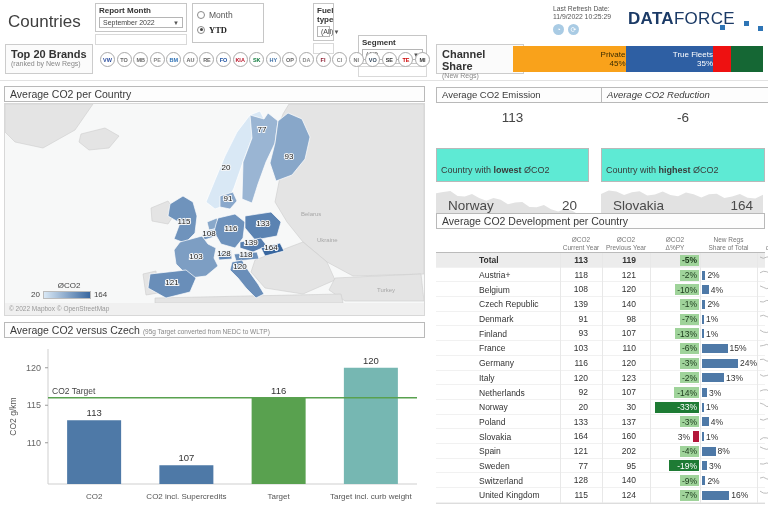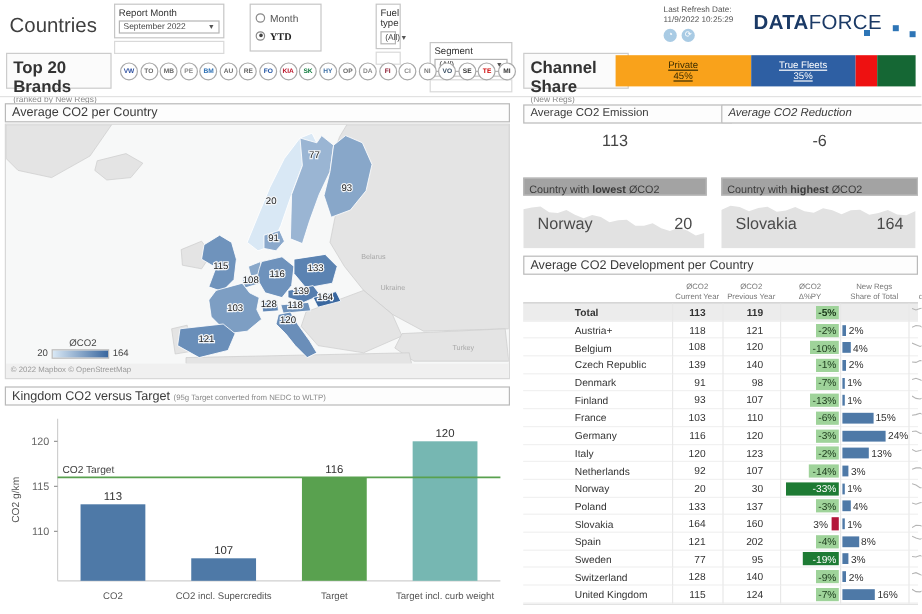--- a/index.html
+++ b/index.html
@@ -10,7 +10,7 @@
 
   .fg { position:absolute; top:3px; }
   .fg-box { border:1px solid #c6c6c6; background:#fff; padding:2px 3px 3px; }
-  .fg-label { font-size:8px; color:#333; }
+  .fg-label { font-size:8px; color:#333;font-weight:bold; }
   .fg-select { margin-top:2px; border:1px solid #b5b5b5; background:#fff; font-size:7px; color:#444;
                display:flex; justify-content:space-between; align-items:center; padding:1px 3px; height:11px; }
   .caret { font-size:6px; color:#555; }

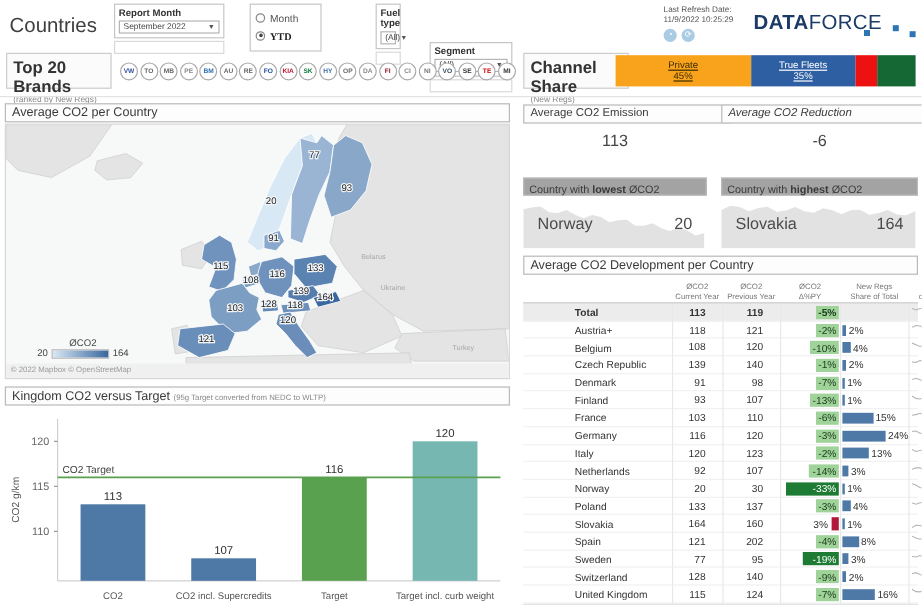--- a/index.html
+++ b/index.html
@@ -107,7 +107,7 @@
     <div class="fg-empty"></div>
   </div>
 
-  <div class="fg" style="left:208px;width:60px;">
+  <div class="fg" style="left:192px;width:72px;">
     <div class="radio-box">
       <div class="radio-row">
         <span class="rc"></span>

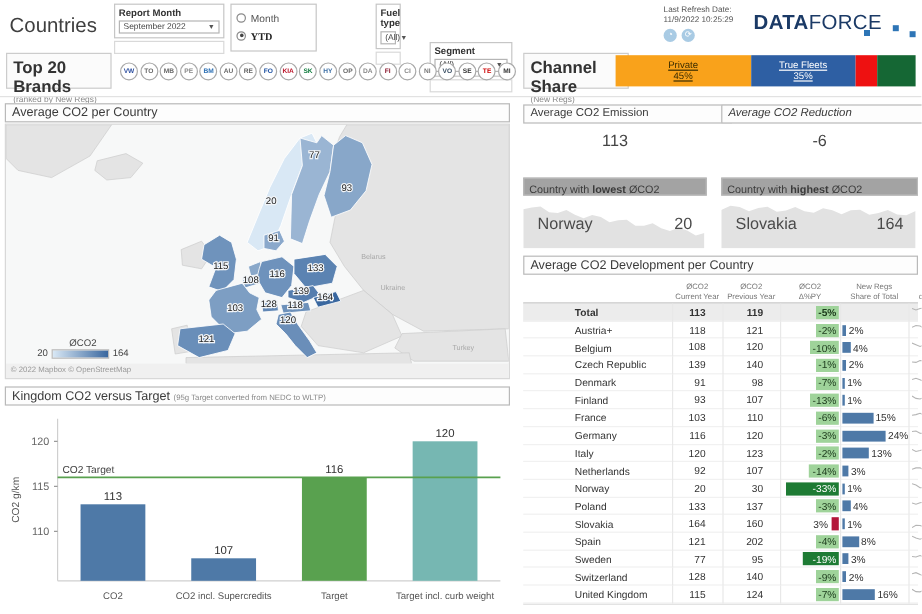--- a/index.html
+++ b/index.html
@@ -35,7 +35,7 @@
   .lsq { position:absolute; background:#2e75b6; }
 
   .label-box { position:absolute; border:1px solid #ccc; background:#fbfbfb; padding:3px 5px; }
-  .lb-title { font-size:14px; font-weight:bold; color:#333; }
+  .lb-title { font-size:11px; font-weight:bold; color:#333; }
   .lb-sub { font-size:7px; color:#888; }
 
   .brand-strip { position:absolute; left:98px; top:45px; width:334px; height:29px;

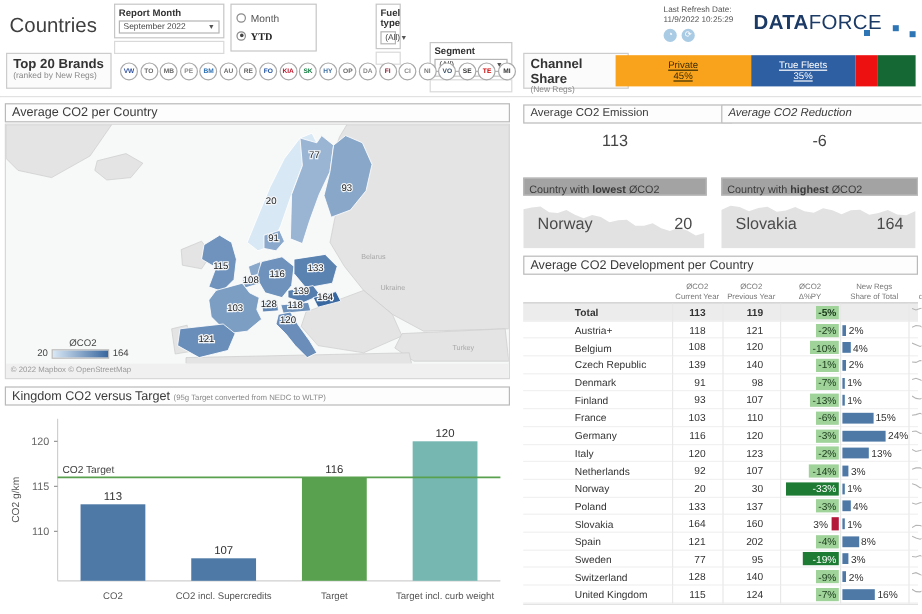--- a/index.html
+++ b/index.html
@@ -44,7 +44,7 @@
            display:flex; align-items:center; justify-content:center; font-size:5.5px; font-weight:bold; cursor:pointer; }
 
   .channel-bar { position:absolute; left:513px; top:46px; width:250px; height:26px; display:flex; }
-  .chseg { display:flex; flex-direction:column; align-items:center; justify-content:center; font-size:8px; line-height:9px; cursor:pointer;text-decoration:underline; }
+  .chseg { display:flex; flex-direction:column; align-items:flex-end; justify-content:center; font-size:8px; line-height:9px; cursor:pointer; }
 
   .hsep { position:absolute; left:0; top:80px; width:768px; border-top:1px solid #e2e2e2; }
 

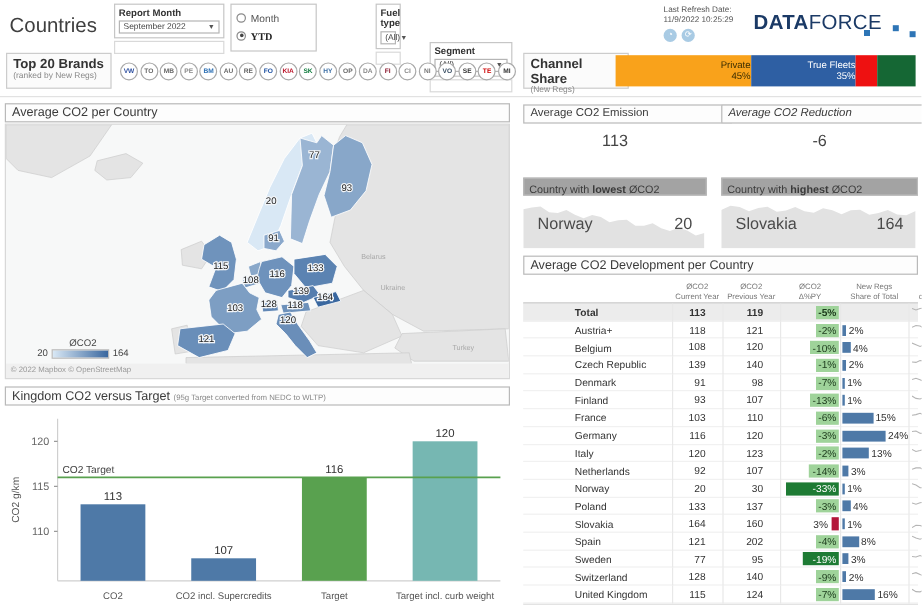--- a/index.html
+++ b/index.html
@@ -65,7 +65,7 @@
   .kpi-value { position:absolute; text-align:center; font-size:13.5px; color:#444; }
 
   .card { position:absolute; }
-  .card-title { border:1px solid #b9b9b9; background:#a3a3a3; font-size:9px; color:#3a3a3a; padding:4px 4px; height:15px; }
+  .card-title { border:1px solid #b9b9b9; background:#5eead4; font-size:9px; color:#3a3a3a; padding:16px 4px; height:15px; }
   .card-body { position:relative; height:42px; margin-top:2px; overflow:hidden; }
   .card-overlay { position:absolute; inset:0; display:flex; align-items:center; justify-content:space-between;
                   padding:0 12px; font-size:13.5px; color:#4a4a4a; }

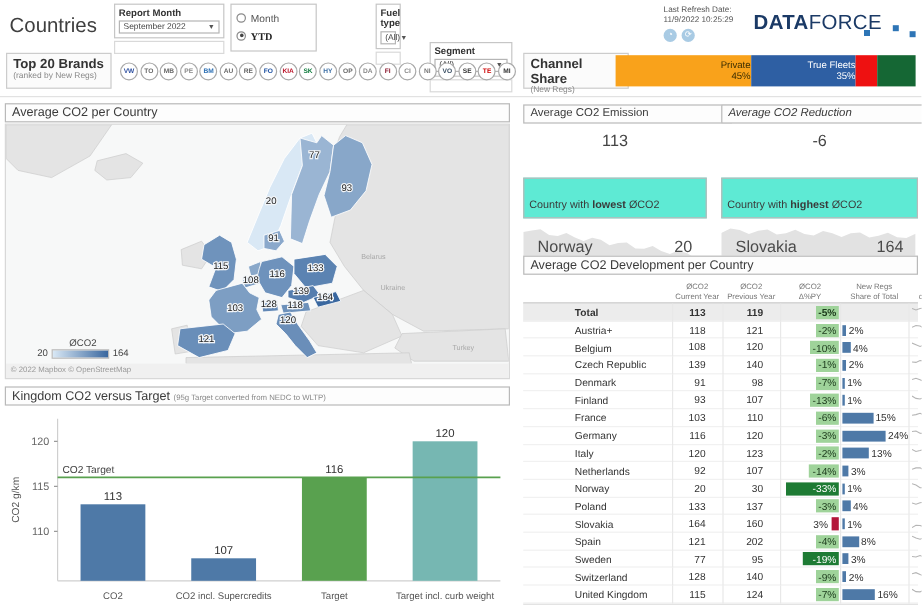--- a/index.html
+++ b/index.html
@@ -317,7 +317,7 @@
   </div>
 
   <div class="stitle" style="left:4px;top:322px;width:421px;">
-    <span>Kingdom CO2 versus Target</span>
+    <span>Average CO2 versus Czech</span>
     <span class="sub">(95g Target converted from NEDC to WLTP)</span>
   </div>
   <div class="chart-wrap">

